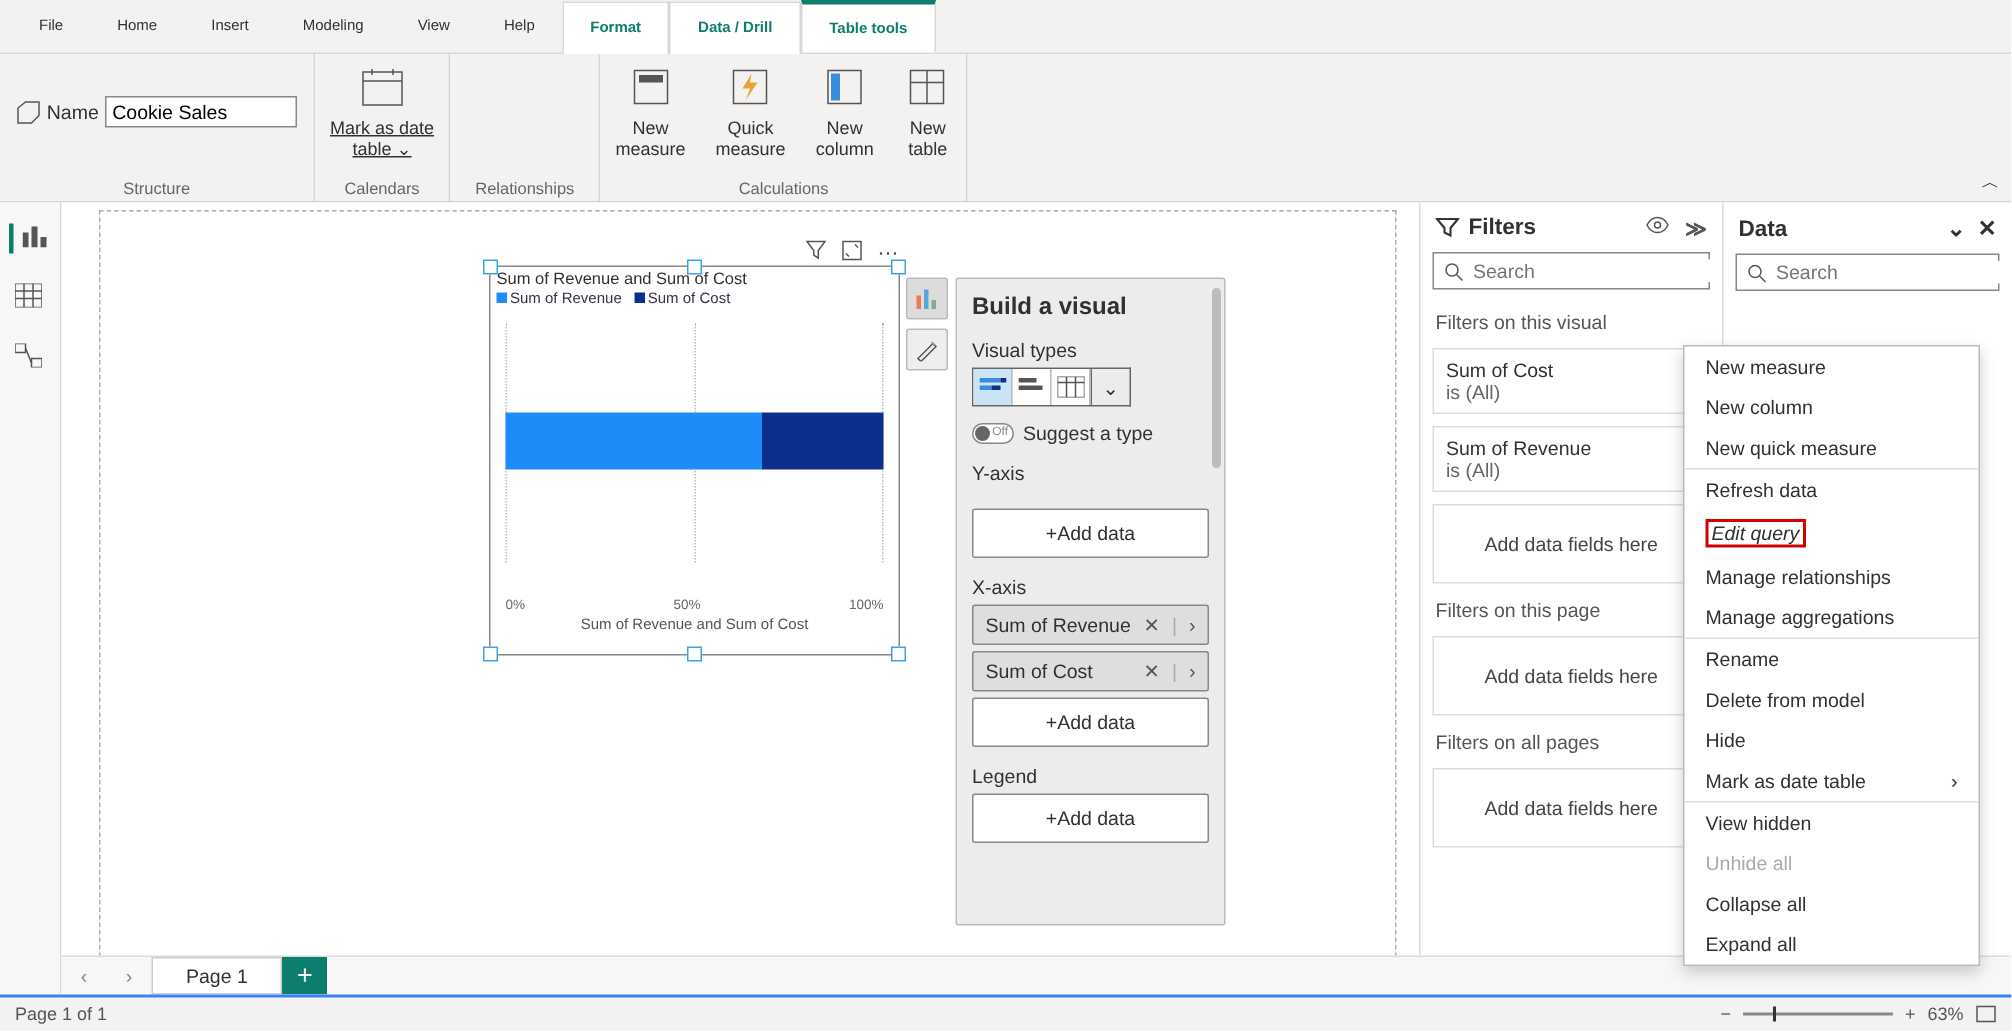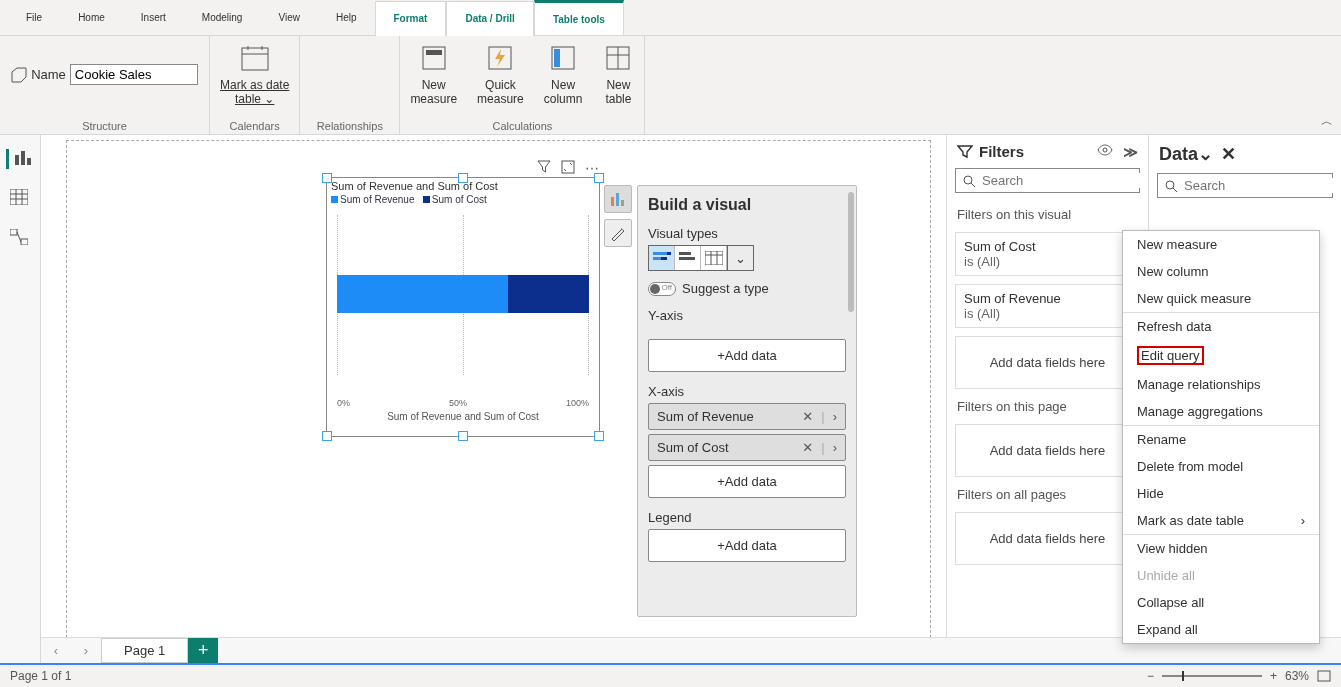--- a/index.html
+++ b/index.html
@@ -80,7 +80,7 @@
 
 
 .datap { width:193px; border-left:1px solid #ddd; background:#fff; position:relative;}
-.datap .hdr { display:flex; align-items:center; padding:8px 10px; font-size:18px; font-weight:600;}
+.datap .hdr { display:flex; align-items:center; justify-content:space-between; padding:8px 10px; font-size:15px; font-weight:600;}
 .datap .srch { margin:0 8px 8px; border:1px solid #888; padding:4px 6px; display:flex; align-items:center; gap:6px; font-size:13px;}
 .datap .srch input { border:none; outline:none; flex:1; font-size:13px;}
 

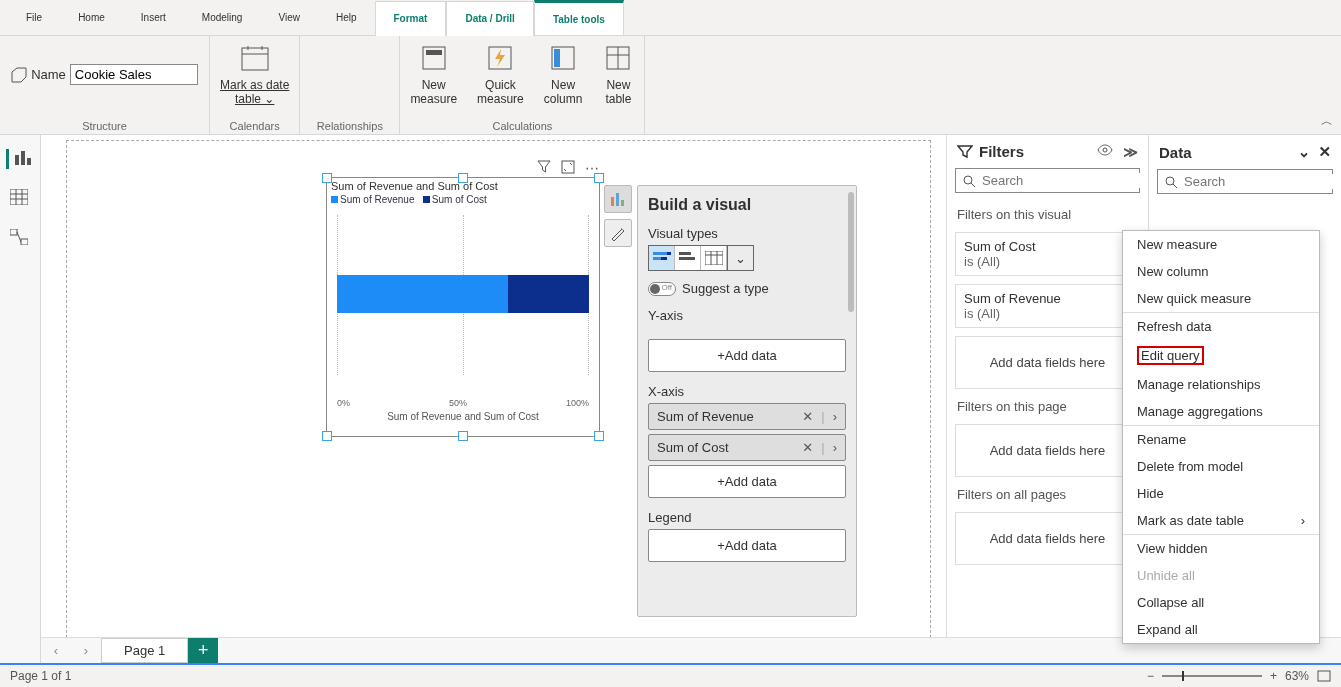--- a/index.html
+++ b/index.html
@@ -51,7 +51,7 @@
 .sidebtns .sb.sel { background:#dcdcdc;}
 
 
-.buildpanel { position:absolute; left:596px; top:50px; width:220px; background:#ececec; border:1px solid #bbb; border-radius:2px; padding:10px 10px 10px 10px; height:432px;}
+.buildpanel { position:absolute; left:596px; top:50px; width:180px; background:#ececec; border:1px solid #bbb; border-radius:2px; padding:10px 10px 10px 10px; height:432px;}
 .buildpanel .bpscroll { position:absolute; top:6px; right:2px; width:6px; height:120px; background:#bcbcbc; border-radius:3px;}
 .buildpanel h3 { font-size:16px; font-weight:600; margin-bottom:12px;}
 .buildpanel .section { margin-bottom:12px; font-size:13px;}

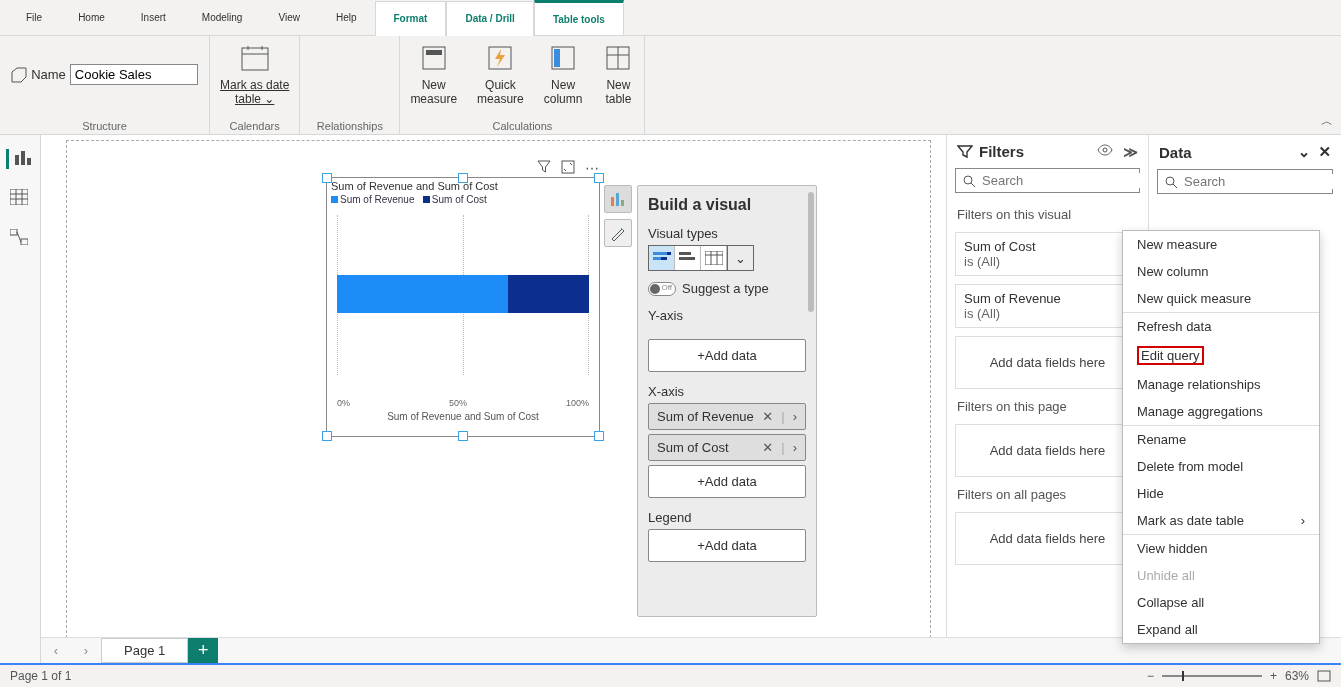--- a/index.html
+++ b/index.html
@@ -89,7 +89,7 @@
 .ctxmenu .mi { padding:6px 14px; font-size:13px; cursor:pointer; display:flex; justify-content:space-between; align-items:center;}
 .ctxmenu .mi.disabled { color:#aaa;}
 .ctxmenu .sep { height:1px; background:#ddd;}
-.highlight { border:2px solid #d40000; display:inline-block; padding:0 2px;}
+.highlight { border:2px solid #d40000; display:inline-block; padding:0 2px;font-style:italic;}
 
 
 .pagetabs { position:absolute; left:41px; bottom:24px; right:0; height:26px; display:flex; align-items:center; background:#f7f7f7; border-top:1px solid #ddd;}

